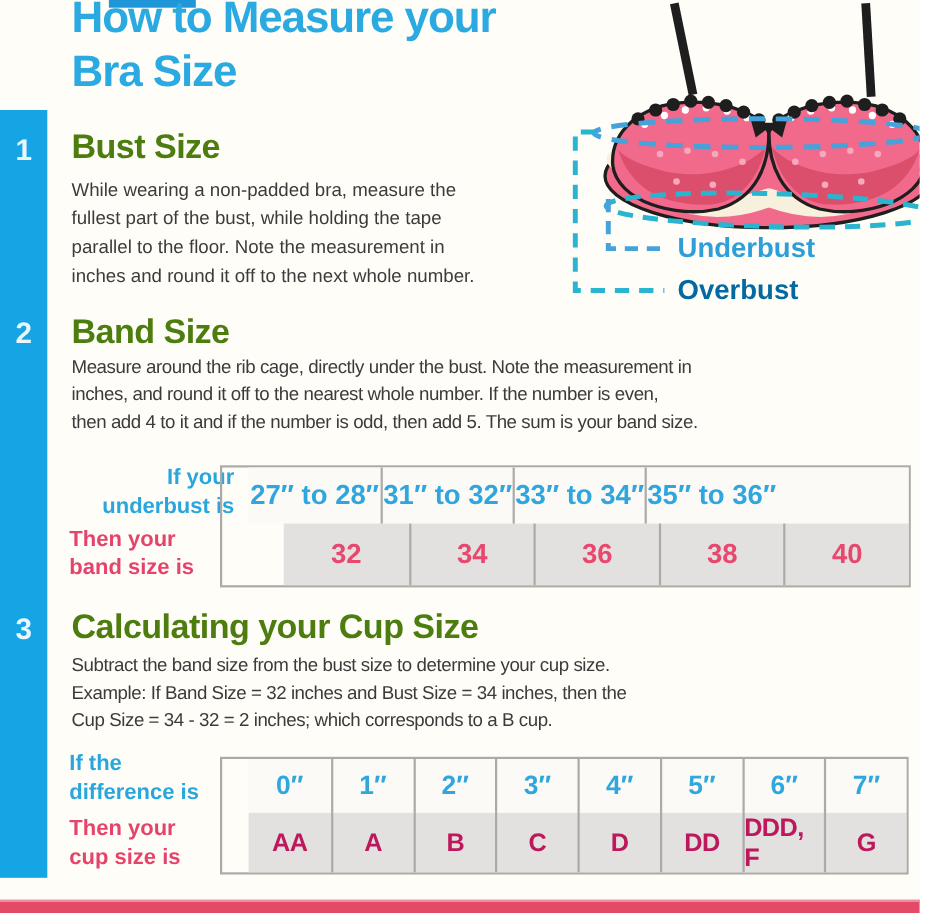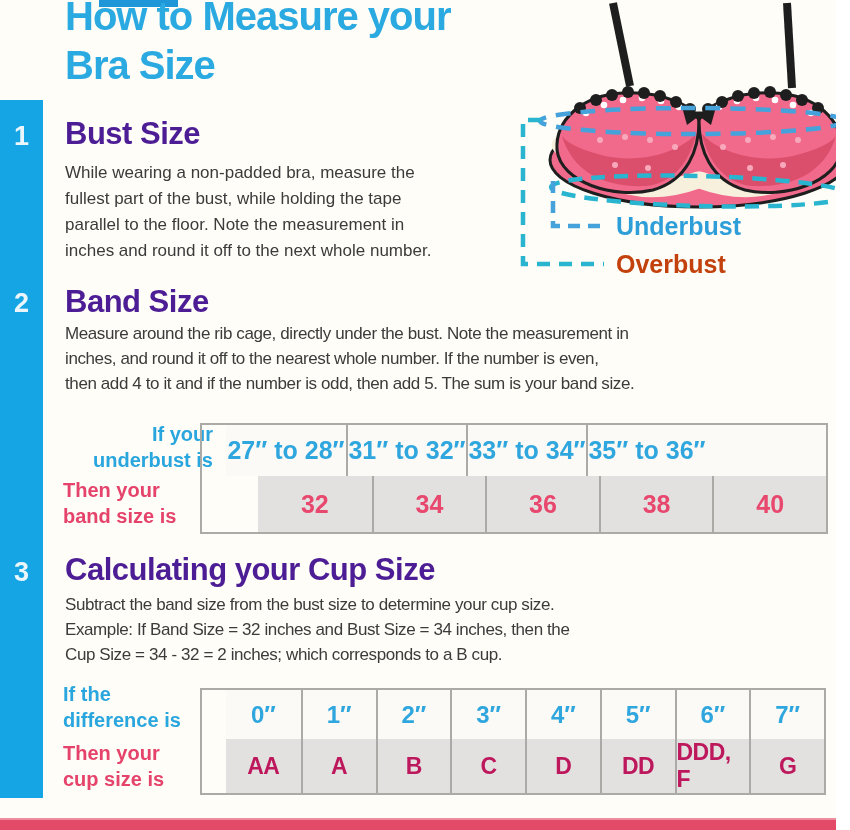--- a/index.html
+++ b/index.html
@@ -18,7 +18,7 @@
               font-weight:bold; font-size:27px; }
   .num-1 { top:121px; } .num-2 { top:288px; } .num-3 { top:557px; }
 
-  .sec-title { position:absolute; left:65px; color:#4c1d95; font-weight:bold;
+  .sec-title { position:absolute; left:65px; color:#4d7c0f; font-weight:bold;
                font-size:31px; letter-spacing:-0.5px; }
   .sec1-title { top:116px; } .sec2-title { top:284px; } .sec3-title { top:552px; }
 

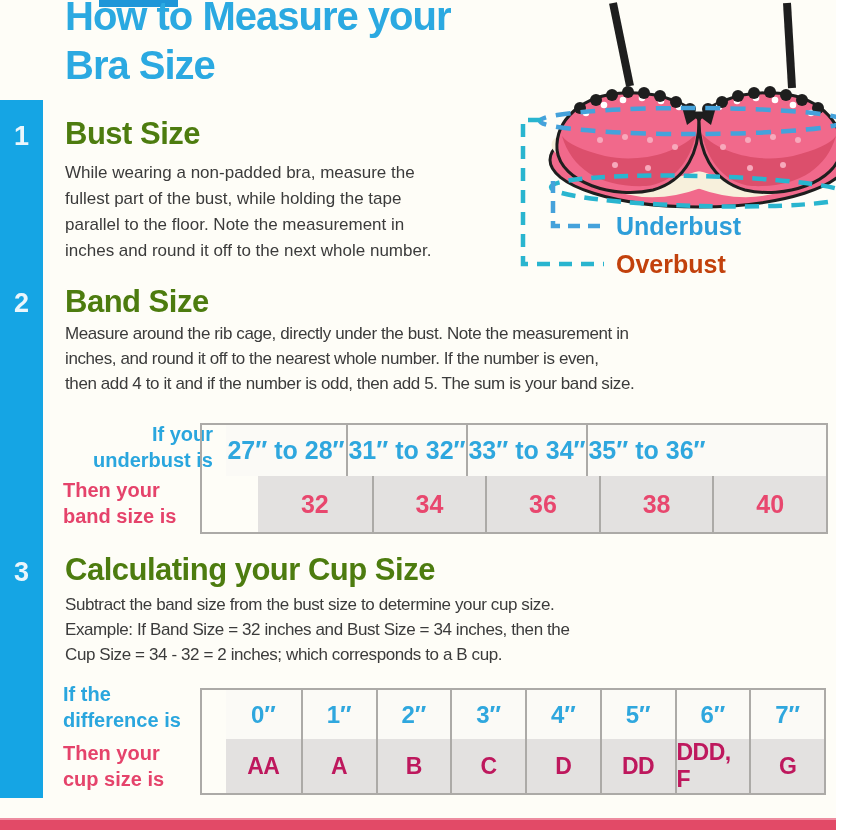--- a/index.html
+++ b/index.html
@@ -56,7 +56,7 @@
   .bra-svg { position:absolute; left:495px; top:0; width:355px; height:290px; }
   .measure-label { position:absolute; left:616px; font-weight:bold; font-size:25px; }
   .underbust-label { top:212px; color:#2E9ED9; }
-  .overbust-label  { top:250px; color:#c2410c; }
+  .overbust-label  { top:250px; color:#0369a1; }
 
   .bottom-bar { position:absolute; left:0; top:818px; width:850px; height:12px;
                 background:#E24A67; border-top:2px solid #EE8CA0; }

